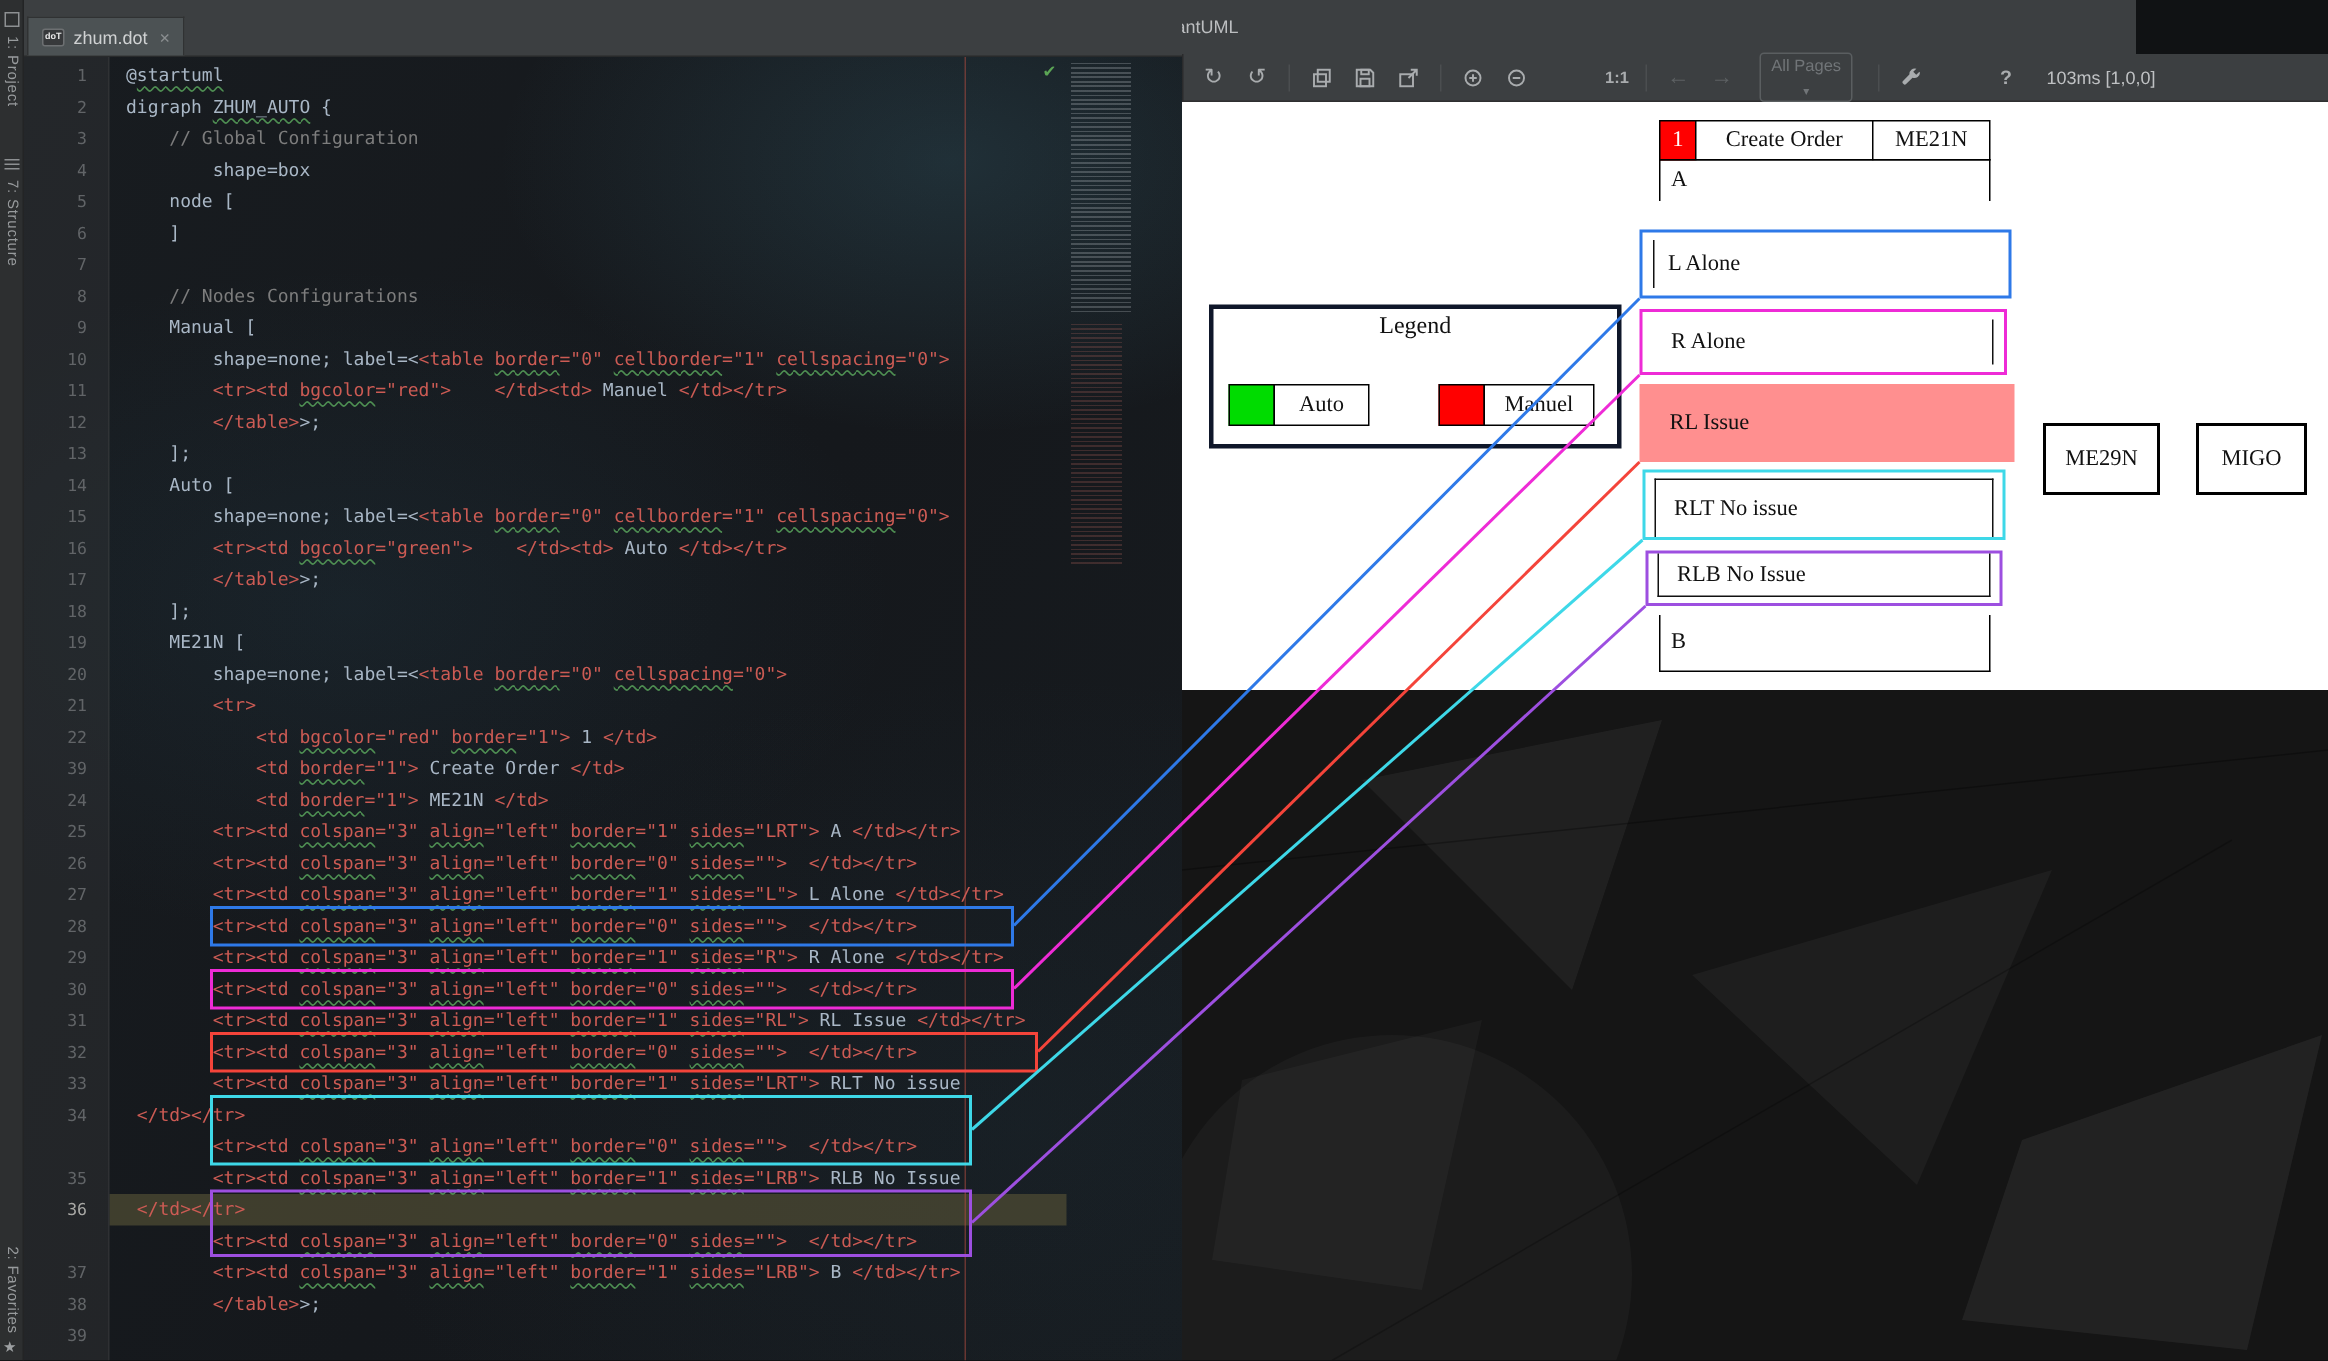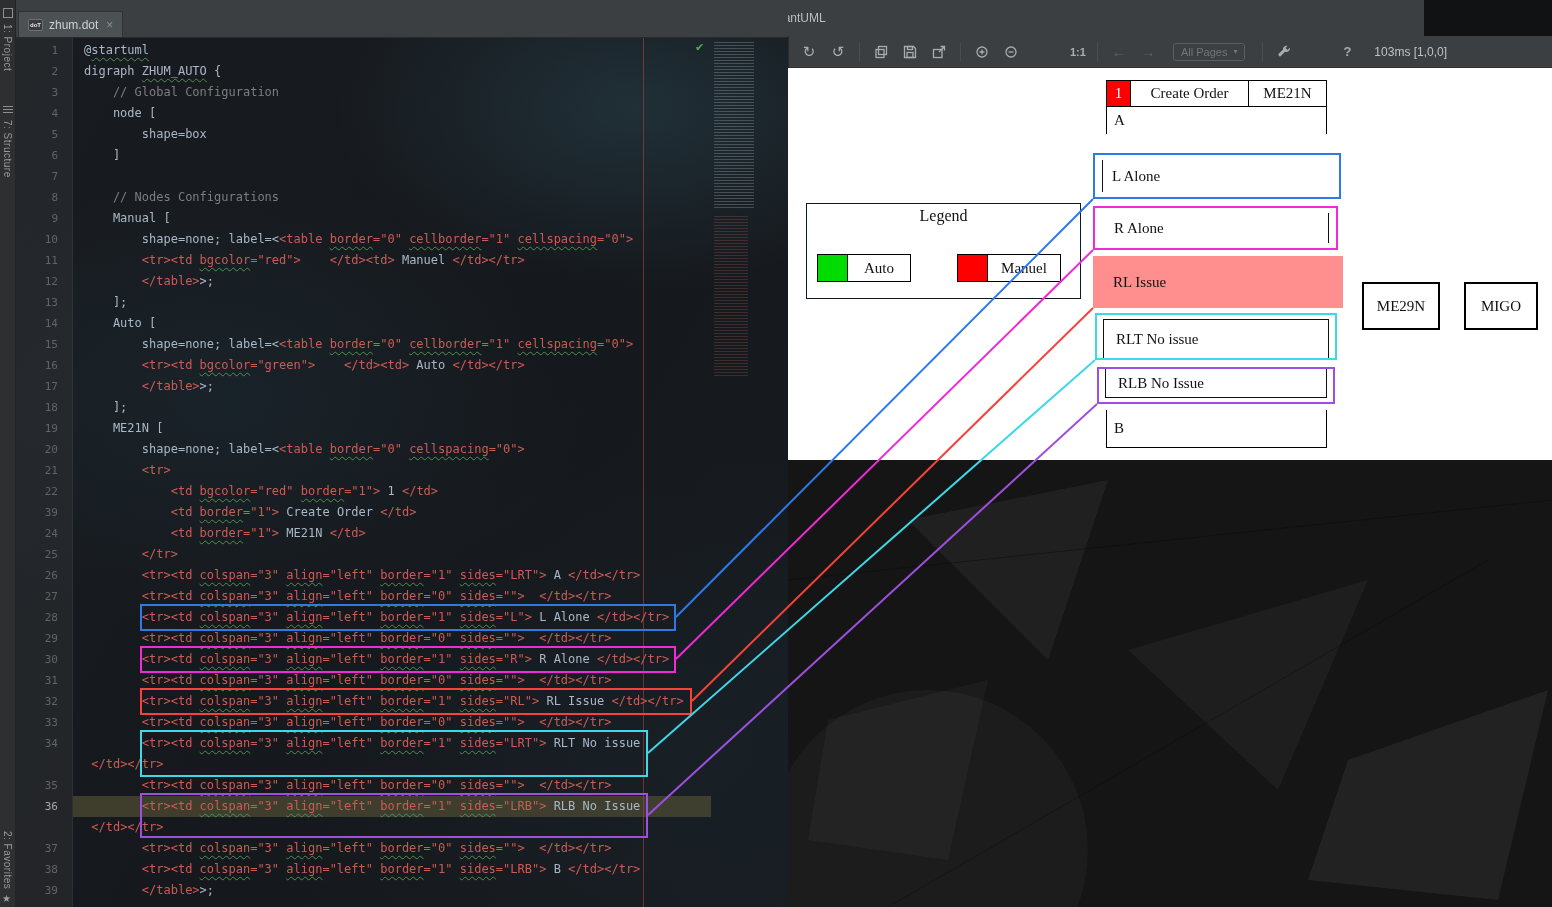--- a/index.html
+++ b/index.html
@@ -62,7 +62,7 @@
   .tbtn.lbl { width:auto; font-size:11px; font-weight:bold; color:#a9acae;margin-left:40px; }
   .tbtn.dis { color:#5d6163; font-size:15px; }
   .tsep { width:1px; height:18px; background:#4b4e50; margin:0 2px; }
-  .combo { display:flex; align-items:center; gap:6px; border:1px solid #5a5e60; border-radius:3px; padding:2px 7px; margin-left:6px; color:#717578; font-size:11px; }
+  .combo { display:flex; align-items:center; gap:6px; border:1px solid #5a5e60; border-radius:3px; padding:2px 7px; margin-left:6px; color:#717578; font-size:11px;flex-direction:column; }
   .combo .caret { font-size:8px; }
   .tstatus { margin-left:14px; font-size:12px; font-weight:400; color:#bfc1c3; }
   .isvg { stroke:#a9acae; fill:none; stroke-width:1.3; }

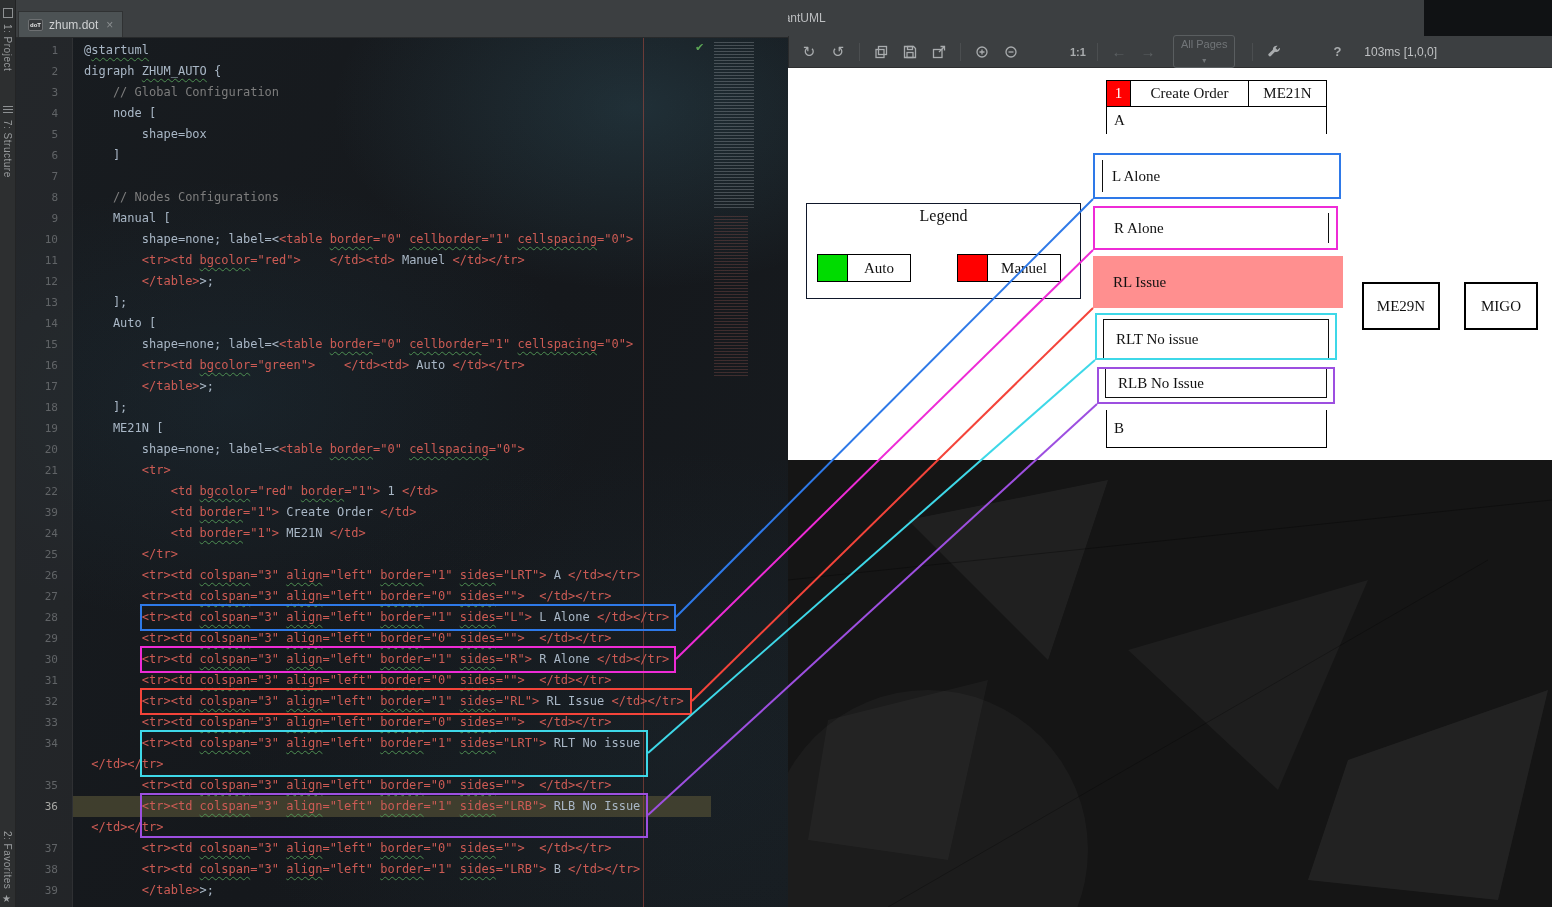--- a/index.html
+++ b/index.html
@@ -186,8 +186,8 @@
         <div class="crow"><span class="tk-p">@</span><span class="tk-pw">startuml</span></div>
         <div class="crow"><span class="tk-p">digraph </span><span class="tk-pw">ZHUM_AUTO</span><span class="tk-p"> {</span></div>
         <div class="crow"><span class="tk-c">    // Global Configuration</span></div>
+        <div class="crow"><span class="tk-p">        shape=box</span></div>
         <div class="crow"><span class="tk-p">    node [</span></div>
-        <div class="crow"><span class="tk-p">        shape=box</span></div>
         <div class="crow"><span class="tk-p">    ]</span></div>
         <div class="crow"></div>
         <div class="crow"><span class="tk-c">    // Nodes Configurations</span></div>

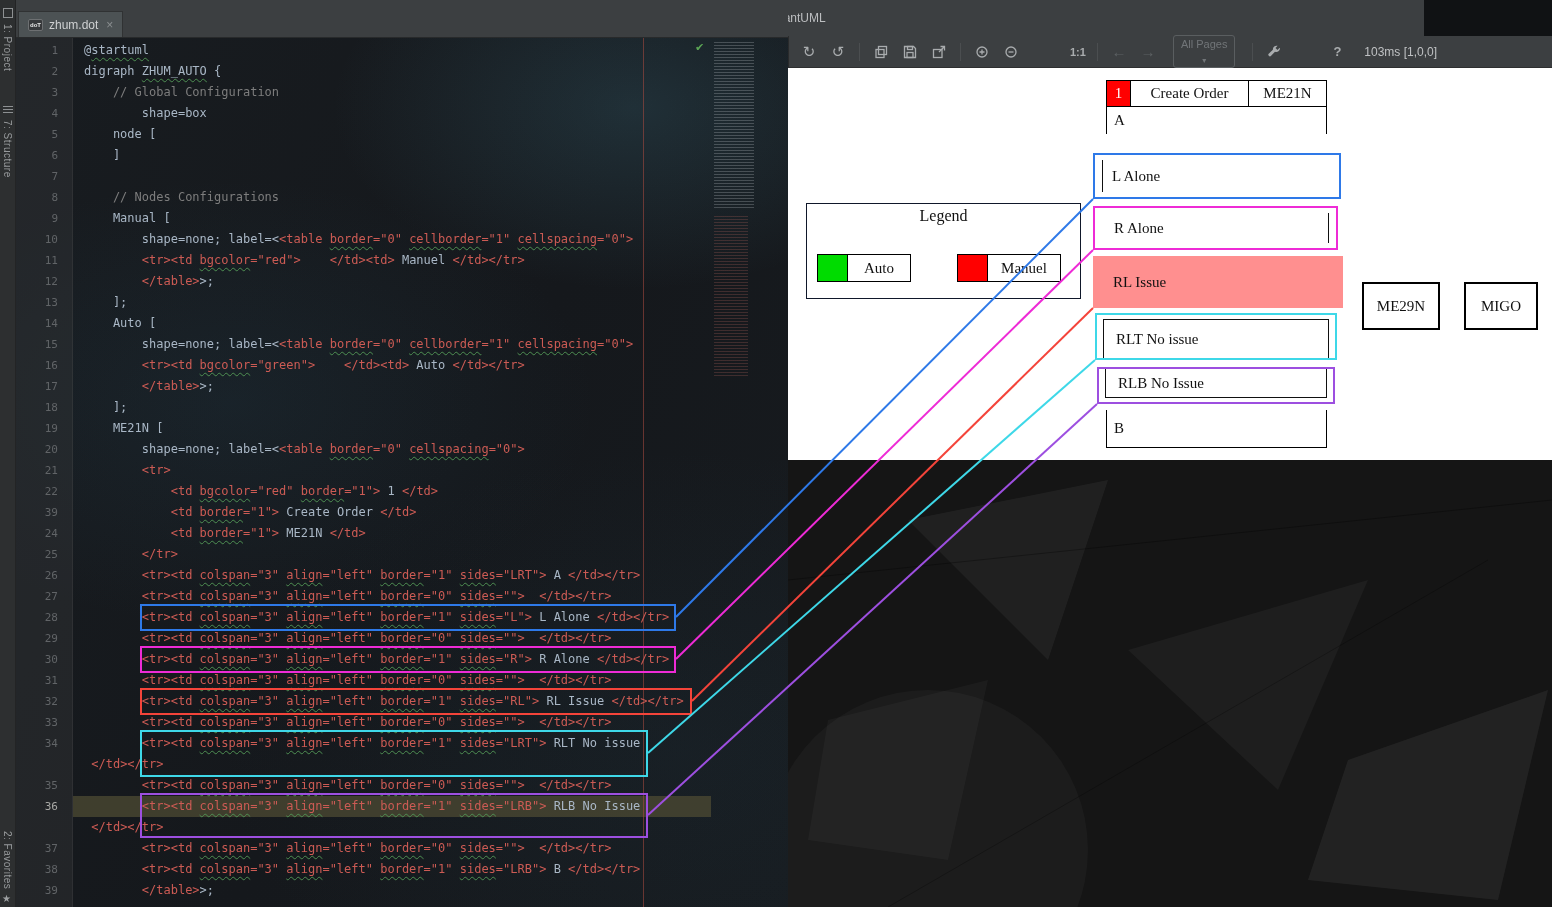--- a/index.html
+++ b/index.html
@@ -76,7 +76,7 @@
   .hdr-me  { left:460px; top:12px; width:79px; height:27px; background:#fff; }
   .arow { position:absolute; left:318px; top:38px; width:221px; height:28px; border:1px solid #000; border-bottom:none; display:flex; align-items:center; padding-left:7px; }
   .brow { position:absolute; left:318px; top:342px; width:221px; height:38px; border:1px solid #000; border-top:none; display:flex; align-items:center; padding-left:7px; }
-  .legend { position:absolute; left:18px; top:135px; width:275px; height:96px; border:1px solid #0f172a; }
+  .legend { position:absolute; left:18px; top:135px; width:275px; height:96px; border:3px solid #0f172a; }
   .ltitle { text-align:center; padding-top:3px; font-size:16px; }
   .lsw { position:absolute; top:50px; width:31px; height:28px; border:1px solid #000; }
   .lsw.g { left:10px; background:var(--legend_green); }

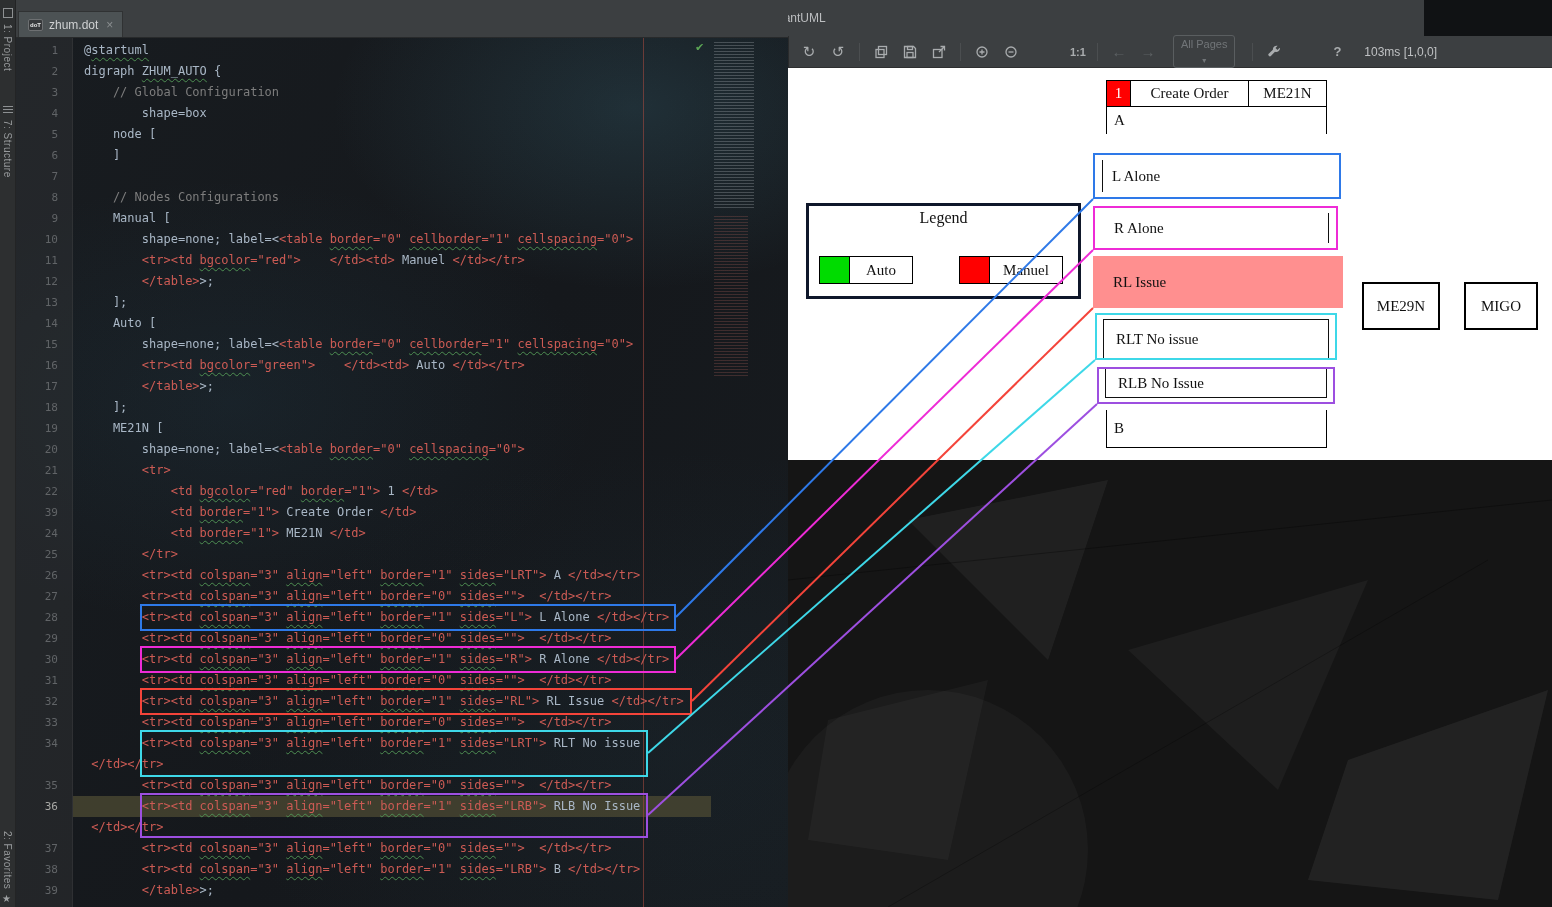--- a/index.html
+++ b/index.html
@@ -207,7 +207,6 @@
         <div class="crow"><span class="tk-p">            </span><span class="tk-m">&lt;td </span><span class="tk-w">bgcolor</span><span class="tk-m">="red" </span><span class="tk-w">border</span><span class="tk-m">="1"&gt;</span><span class="tk-p"> 1 </span><span class="tk-m">&lt;/td&gt;</span></div>
         <div class="crow"><span class="tk-p">            </span><span class="tk-m">&lt;td </span><span class="tk-w">border</span><span class="tk-m">="1"&gt;</span><span class="tk-p"> Create Order </span><span class="tk-m">&lt;/td&gt;</span></div>
         <div class="crow"><span class="tk-p">            </span><span class="tk-m">&lt;td </span><span class="tk-w">border</span><span class="tk-m">="1"&gt;</span><span class="tk-p"> ME21N </span><span class="tk-m">&lt;/td&gt;</span></div>
-        <div class="crow"><span class="tk-p">        </span><span class="tk-m">&lt;/tr&gt;</span></div>
         <div class="crow"><span class="tk-p">        </span><span class="tk-m">&lt;tr&gt;&lt;td </span><span class="tk-w">colspan</span><span class="tk-m">="3" </span><span class="tk-w">align</span><span class="tk-m">="left" </span><span class="tk-w">border</span><span class="tk-m">="1" </span><span class="tk-w">sides</span><span class="tk-m">="LRT"&gt;</span><span class="tk-p"> A </span><span class="tk-m">&lt;/td&gt;&lt;/tr&gt;</span></div>
         <div class="crow"><span class="tk-p">        </span><span class="tk-m">&lt;tr&gt;&lt;td </span><span class="tk-w">colspan</span><span class="tk-m">="3" </span><span class="tk-w">align</span><span class="tk-m">="left" </span><span class="tk-w">border</span><span class="tk-m">="0" </span><span class="tk-w">sides</span><span class="tk-m">=""&gt;</span><span class="tk-p">  </span><span class="tk-m">&lt;/td&gt;&lt;/tr&gt;</span></div>
         <div class="crow"><span class="tk-p">        </span><span class="tk-m">&lt;tr&gt;&lt;td </span><span class="tk-w">colspan</span><span class="tk-m">="3" </span><span class="tk-w">align</span><span class="tk-m">="left" </span><span class="tk-w">border</span><span class="tk-m">="1" </span><span class="tk-w">sides</span><span class="tk-m">="L"&gt;</span><span class="tk-p"> L Alone </span><span class="tk-m">&lt;/td&gt;&lt;/tr&gt;</span></div>

